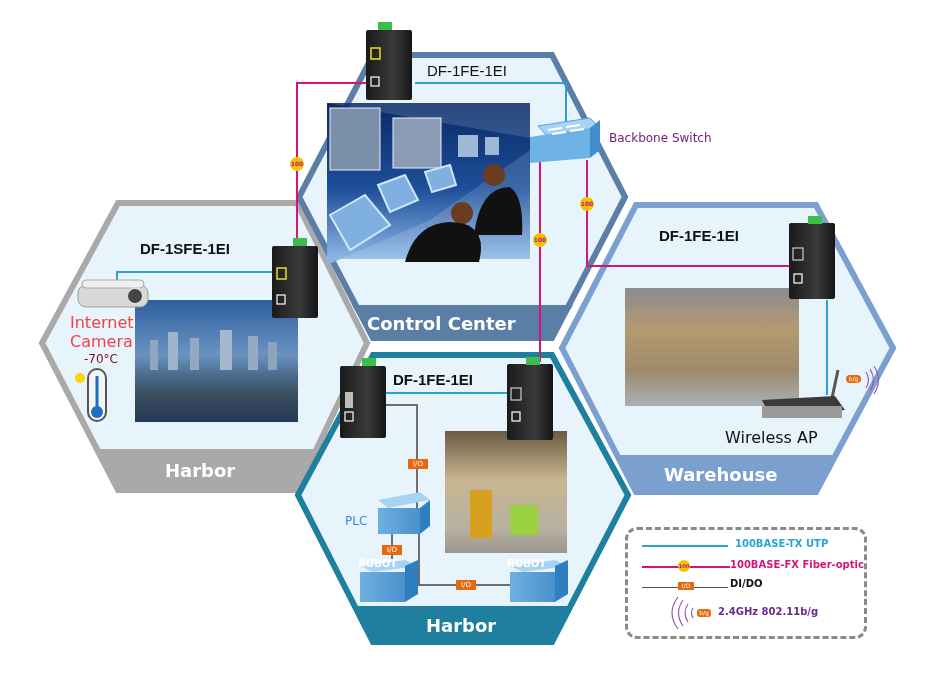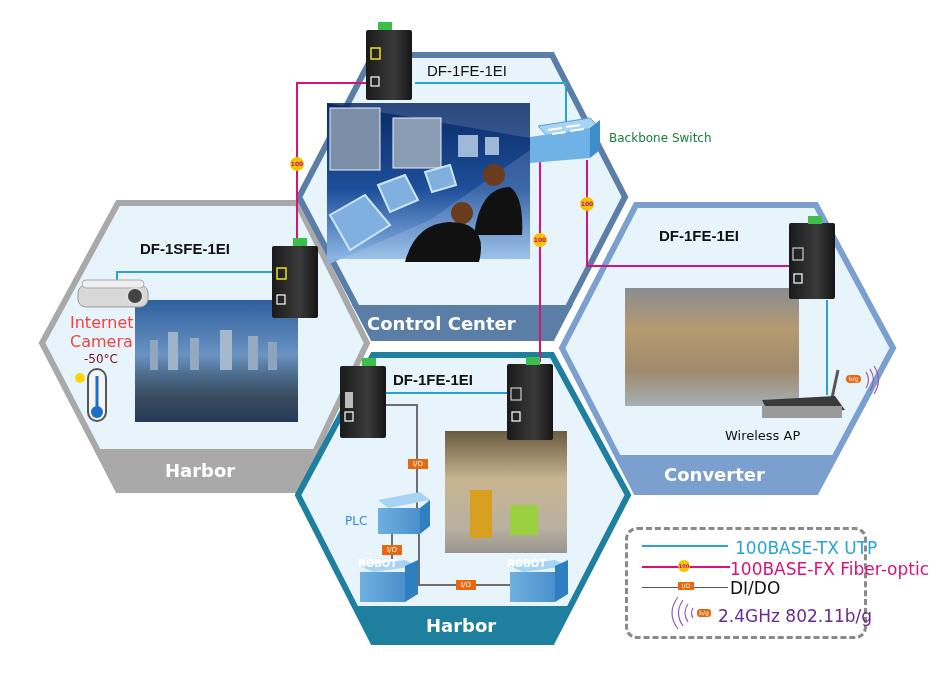--- a/index.html
+++ b/index.html
@@ -217,7 +217,7 @@
 <div class="txt zone" style="left:426px;top:615px;">Harbor</div>
 
 <div class="txt model-plain" style="left:427px;top:62px;">DF-1FE-1EI</div>
-<div class="txt" style="left:609px;top:131px;font-size:12px;color:#15803d;">Backbone Switch</div>
+<div class="txt" style="left:609px;top:131px;font-size:12px;color:#701a75;">Backbone Switch</div>
 <div class="txt model" style="left:140px;top:240px;">DF-1SFE-1EI</div>
 <div class="txt model" style="left:659px;top:227px;">DF-1FE-1EI</div>
 <div class="txt model" style="left:393px;top:371px;">DF-1FE-1EI</div>

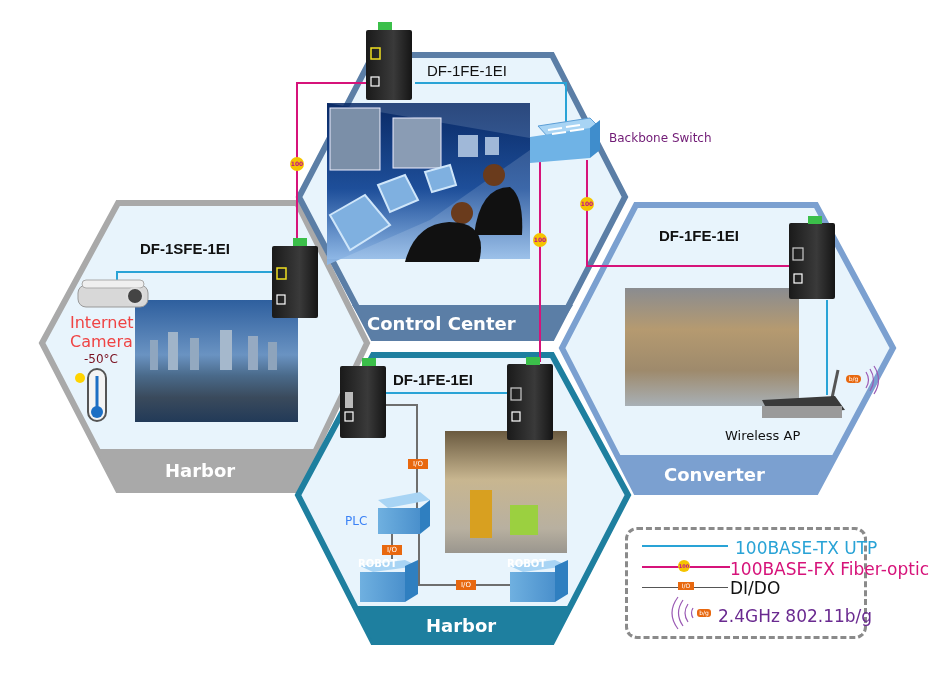--- a/index.html
+++ b/index.html
@@ -226,7 +226,7 @@
   <div>Internet</div>
   <div>Camera</div>
 </div>
-<div class="txt" style="left:84px;top:352px;font-size:12px;color:#7a1020;">-50°C</div>
+<div class="txt" style="left:84px;top:352px;font-size:12px;color:#7a1020;">-70°C</div>
 
 <div class="txt" style="left:345px;top:514px;font-size:12px;color:#3b82f6;">PLC</div>
 <div class="txt" style="left:358px;top:558px;font-size:10px;color:#fff;font-weight:bold;">ROBOT</div>

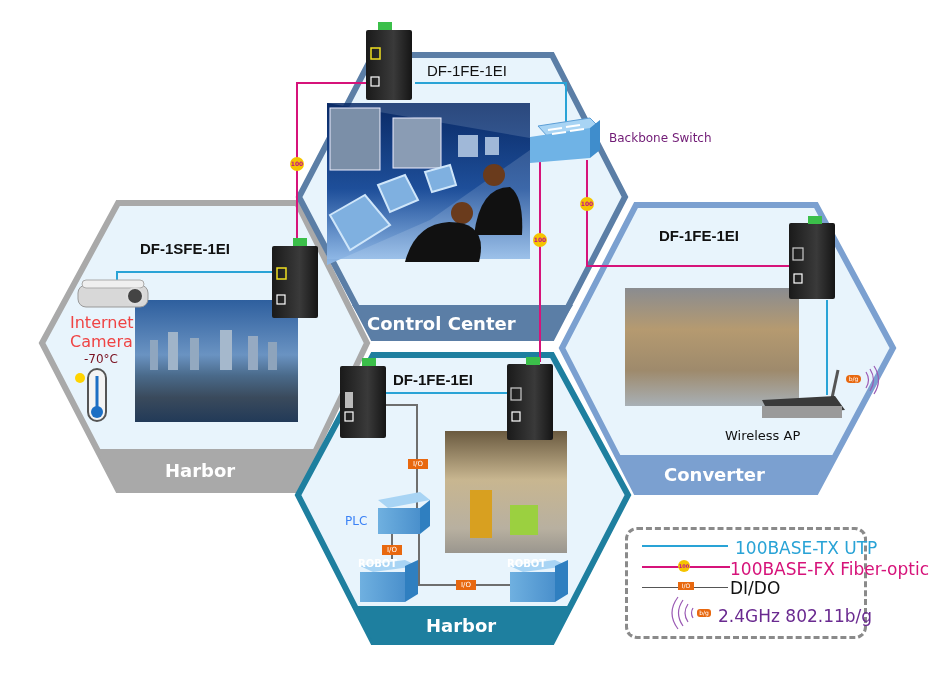--- a/index.html
+++ b/index.html
@@ -231,7 +231,7 @@
 <div class="txt" style="left:345px;top:514px;font-size:12px;color:#3b82f6;">PLC</div>
 <div class="txt" style="left:358px;top:558px;font-size:10px;color:#fff;font-weight:bold;">ROBOT</div>
 <div class="txt" style="left:507px;top:558px;font-size:10px;color:#fff;font-weight:bold;">ROBOT</div>
-<div class="txt" style="left:725px;top:428px;font-size:13px;color:#111;">Wireless AP</div>
+<div class="txt" style="left:725px;top:428px;font-size:16px;color:#111;">Wireless AP</div>
 
 <div class="legend">
   <div style="position:absolute;left:14px;top:15px;width:86px;height:2px;background:#29a3d6;"></div>

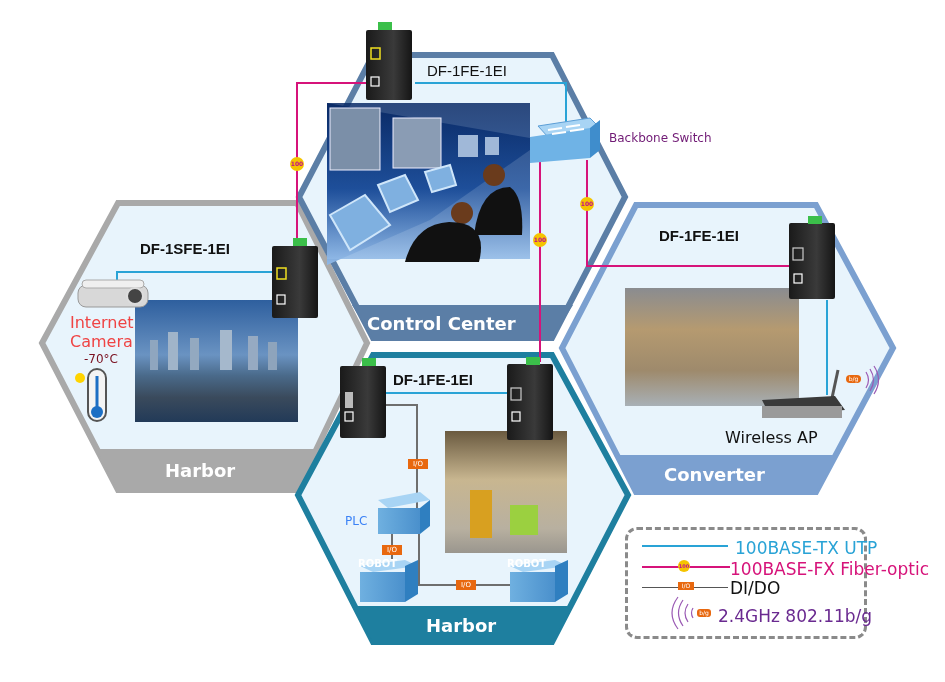--- a/index.html
+++ b/index.html
@@ -213,7 +213,7 @@
 
 <div class="txt zone" style="left:367px;top:313px;">Control Center</div>
 <div class="txt zone" style="left:165px;top:460px;text-align:right;">Harbor</div>
-<div class="txt zone" style="left:664px;top:464px;">Converter</div>
+<div class="txt zone" style="left:664px;top:464px;">Warehouse</div>
 <div class="txt zone" style="left:426px;top:615px;">Harbor</div>
 
 <div class="txt model-plain" style="left:427px;top:62px;">DF-1FE-1EI</div>

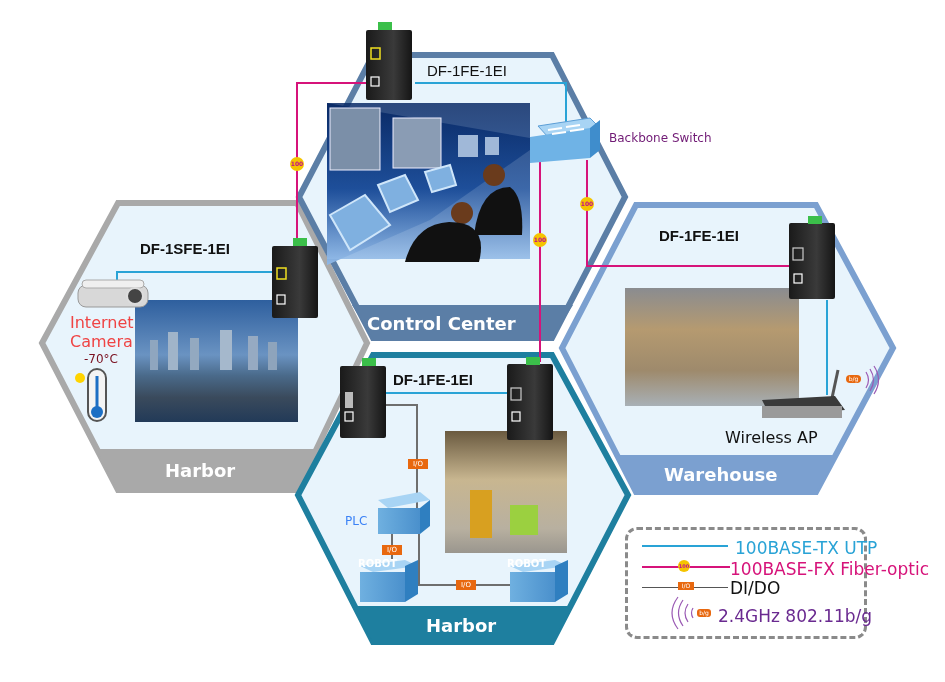--- a/index.html
+++ b/index.html
@@ -11,7 +11,7 @@
   .label{font-family:"DejaVu Sans",sans-serif;font-size:16px;color:#ef4444;line-height:19px;}
   .zone{font-family:"DejaVu Sans",sans-serif;font-weight:bold;font-size:18px;color:#ffffff;}
   .legend{position:absolute;left:625px;top:527px;width:242px;height:112px;border:3px dashed #8a8a8a;border-radius:12px;box-sizing:border-box;}
-  .lg{position:absolute;font-family:"DejaVu Sans",sans-serif;font-weight:normal;font-size:17px;white-space:nowrap;}
+  .lg{position:absolute;font-family:"DejaVu Sans",sans-serif;font-weight:bold;font-size:10px;white-space:nowrap;}
 </style>
 </head>
 <body>

